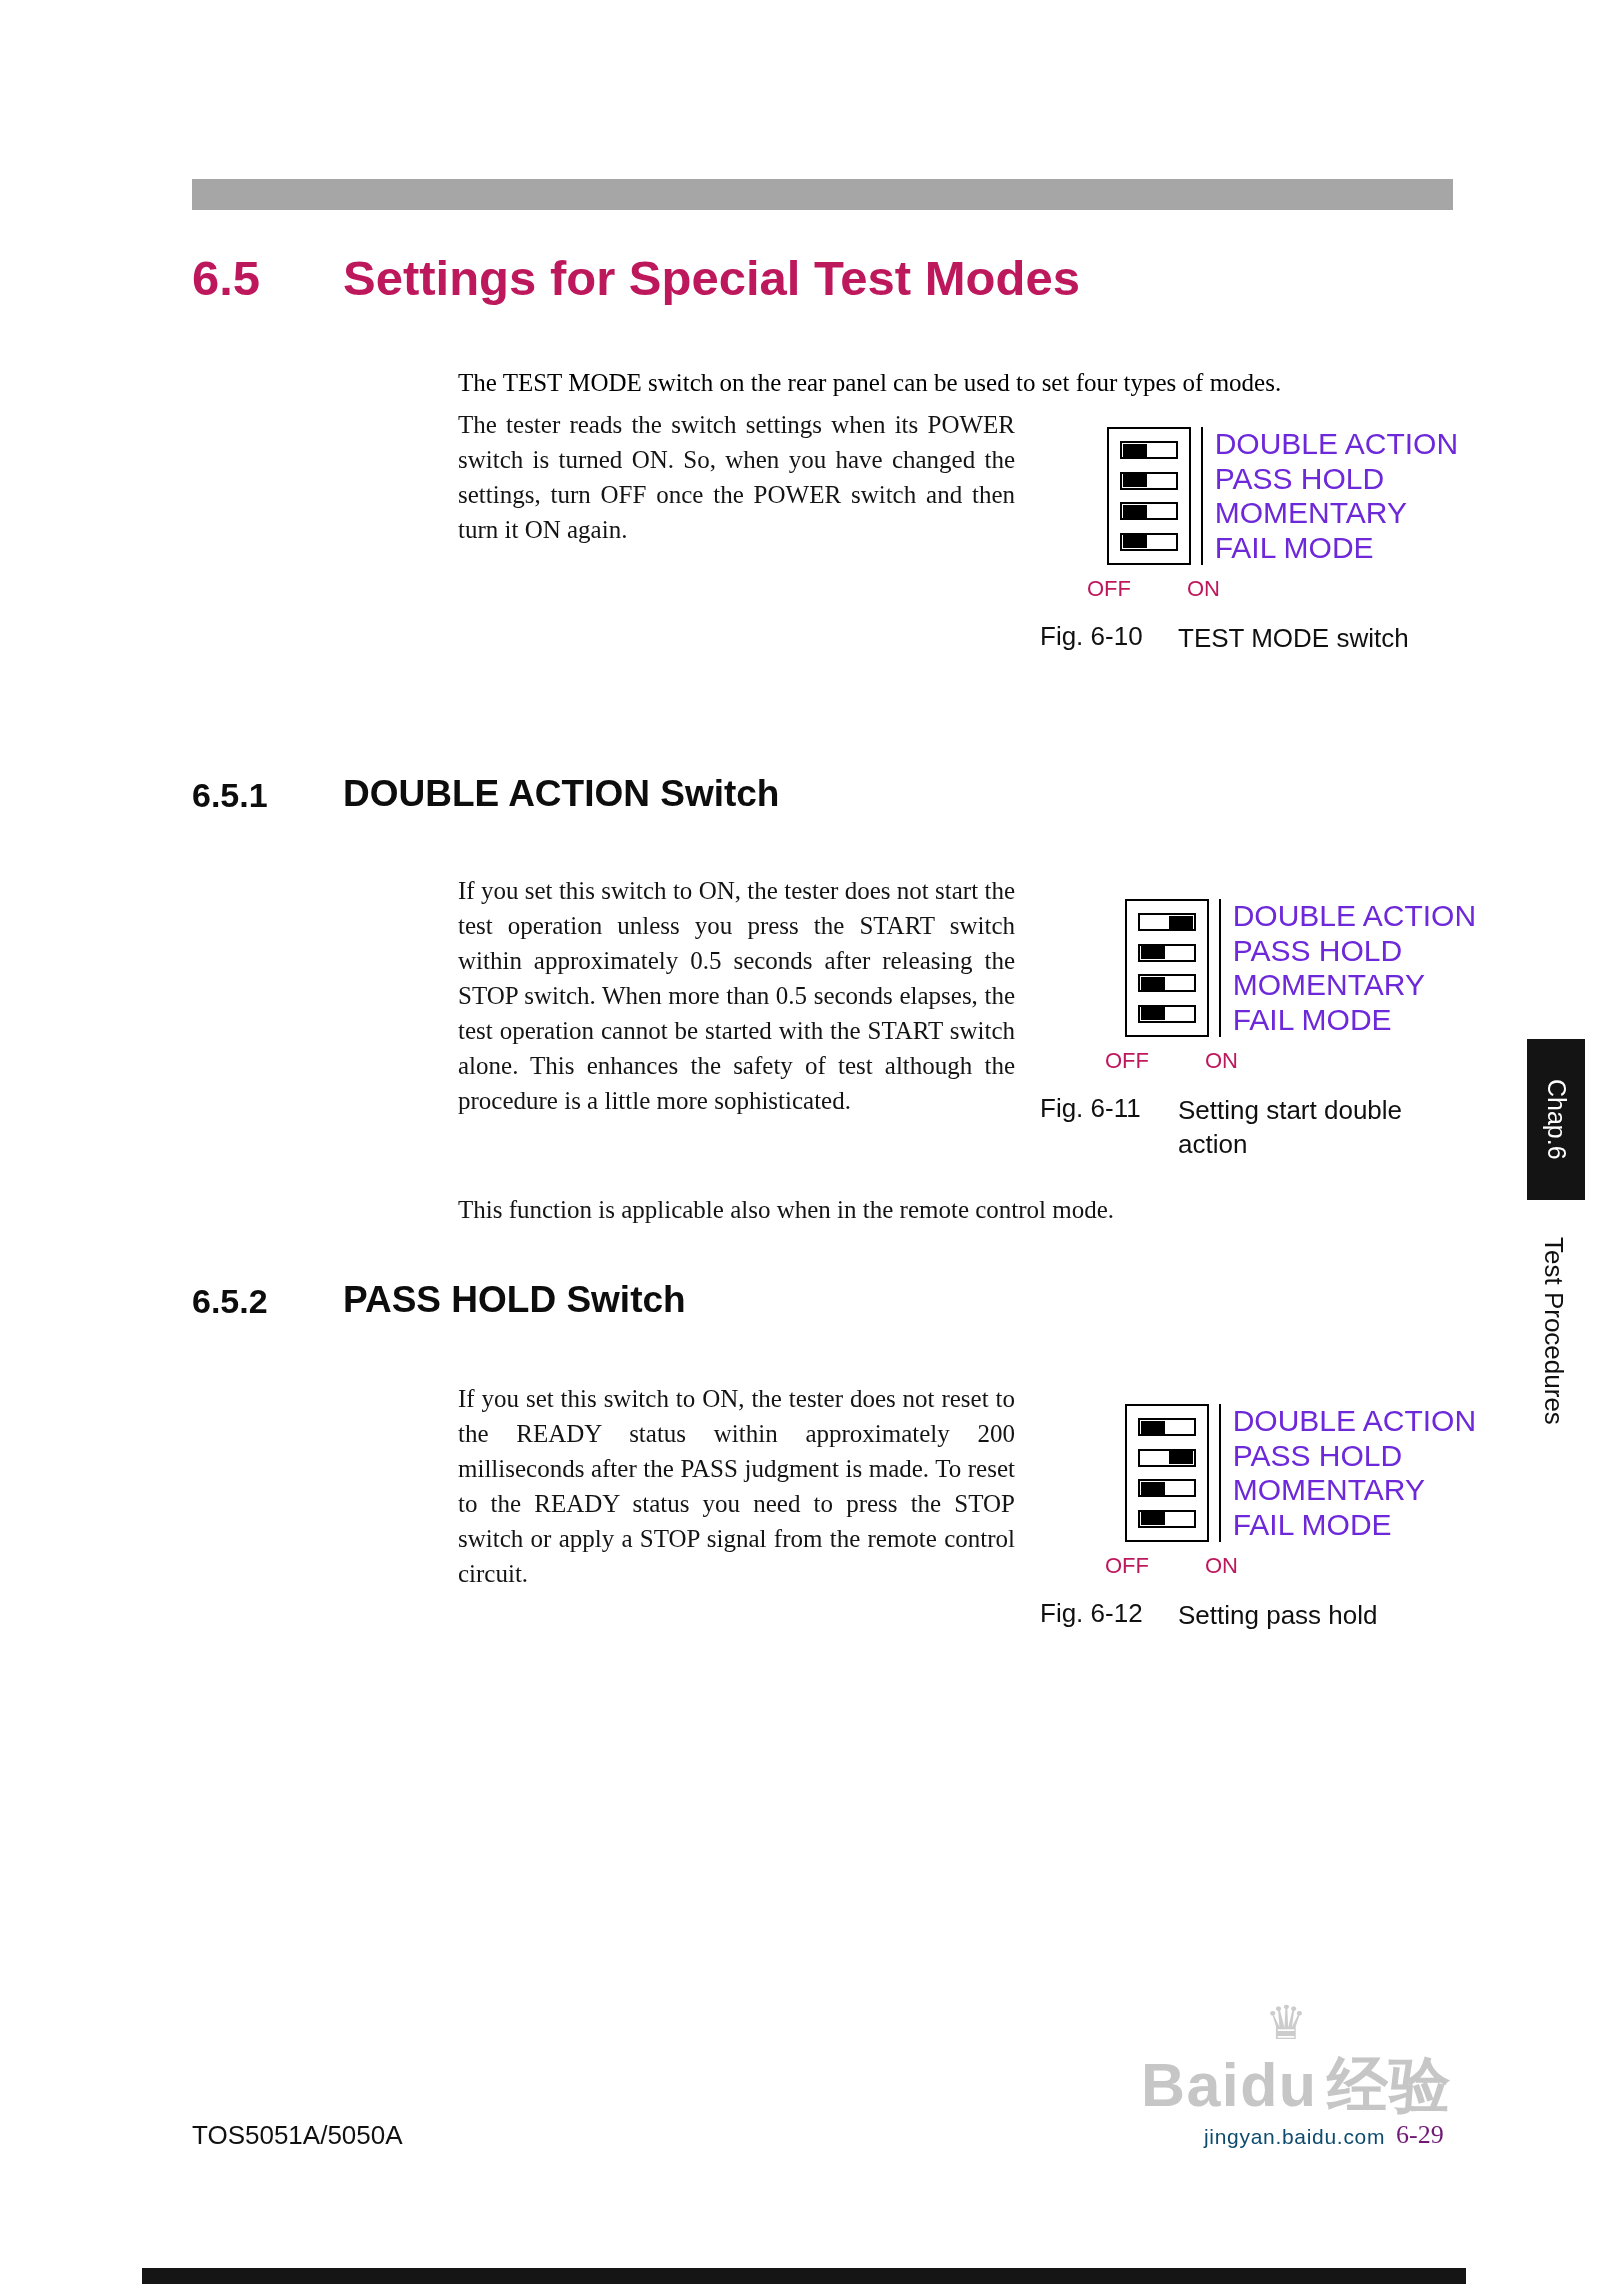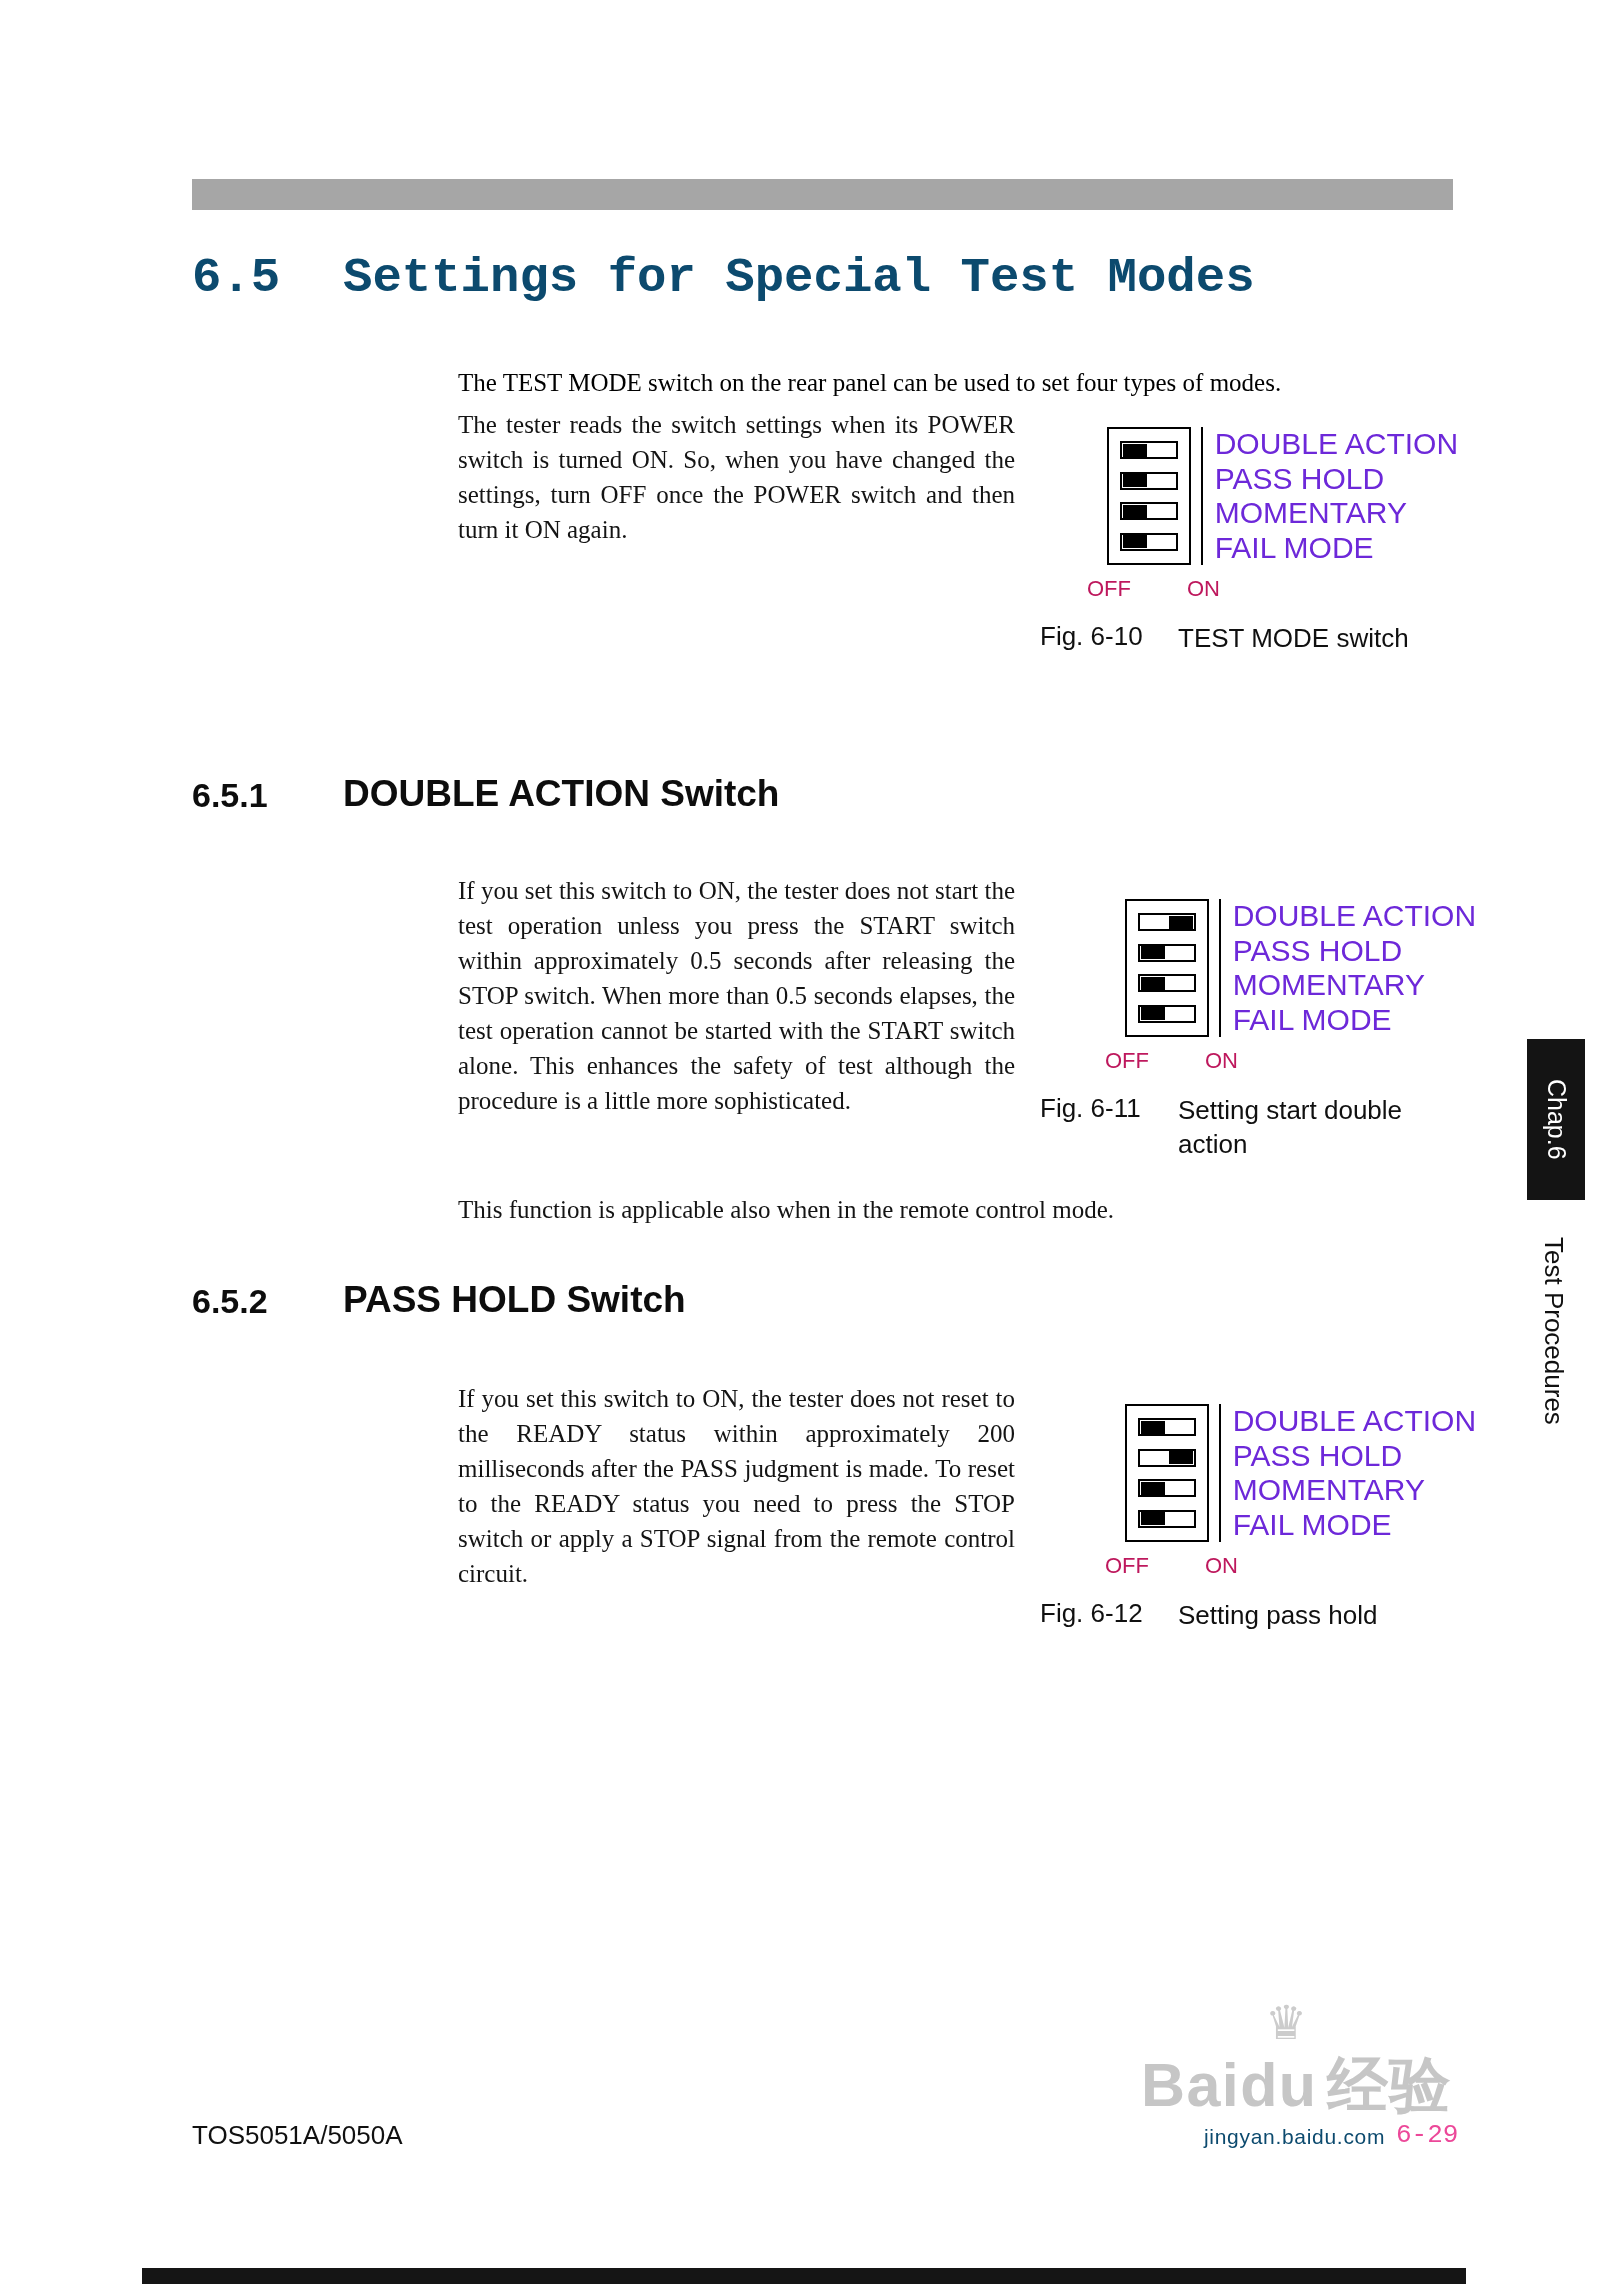--- a/index.html
+++ b/index.html
@@ -21,8 +21,8 @@
 
   .h1 {
     position: absolute; left: 192px; top: 250px;
-    display: flex; font-family: Liberation Mono, monospace;
-    font-weight: bold; font-size: 49px; color: #0c4a6e; white-space: nowrap;
+    display: flex; font-family: Liberation Sans, sans-serif;
+    font-weight: bold; font-size: 49px; color: #be185d; white-space: nowrap;
   }
   .h1 .num { width: 151px; }
 

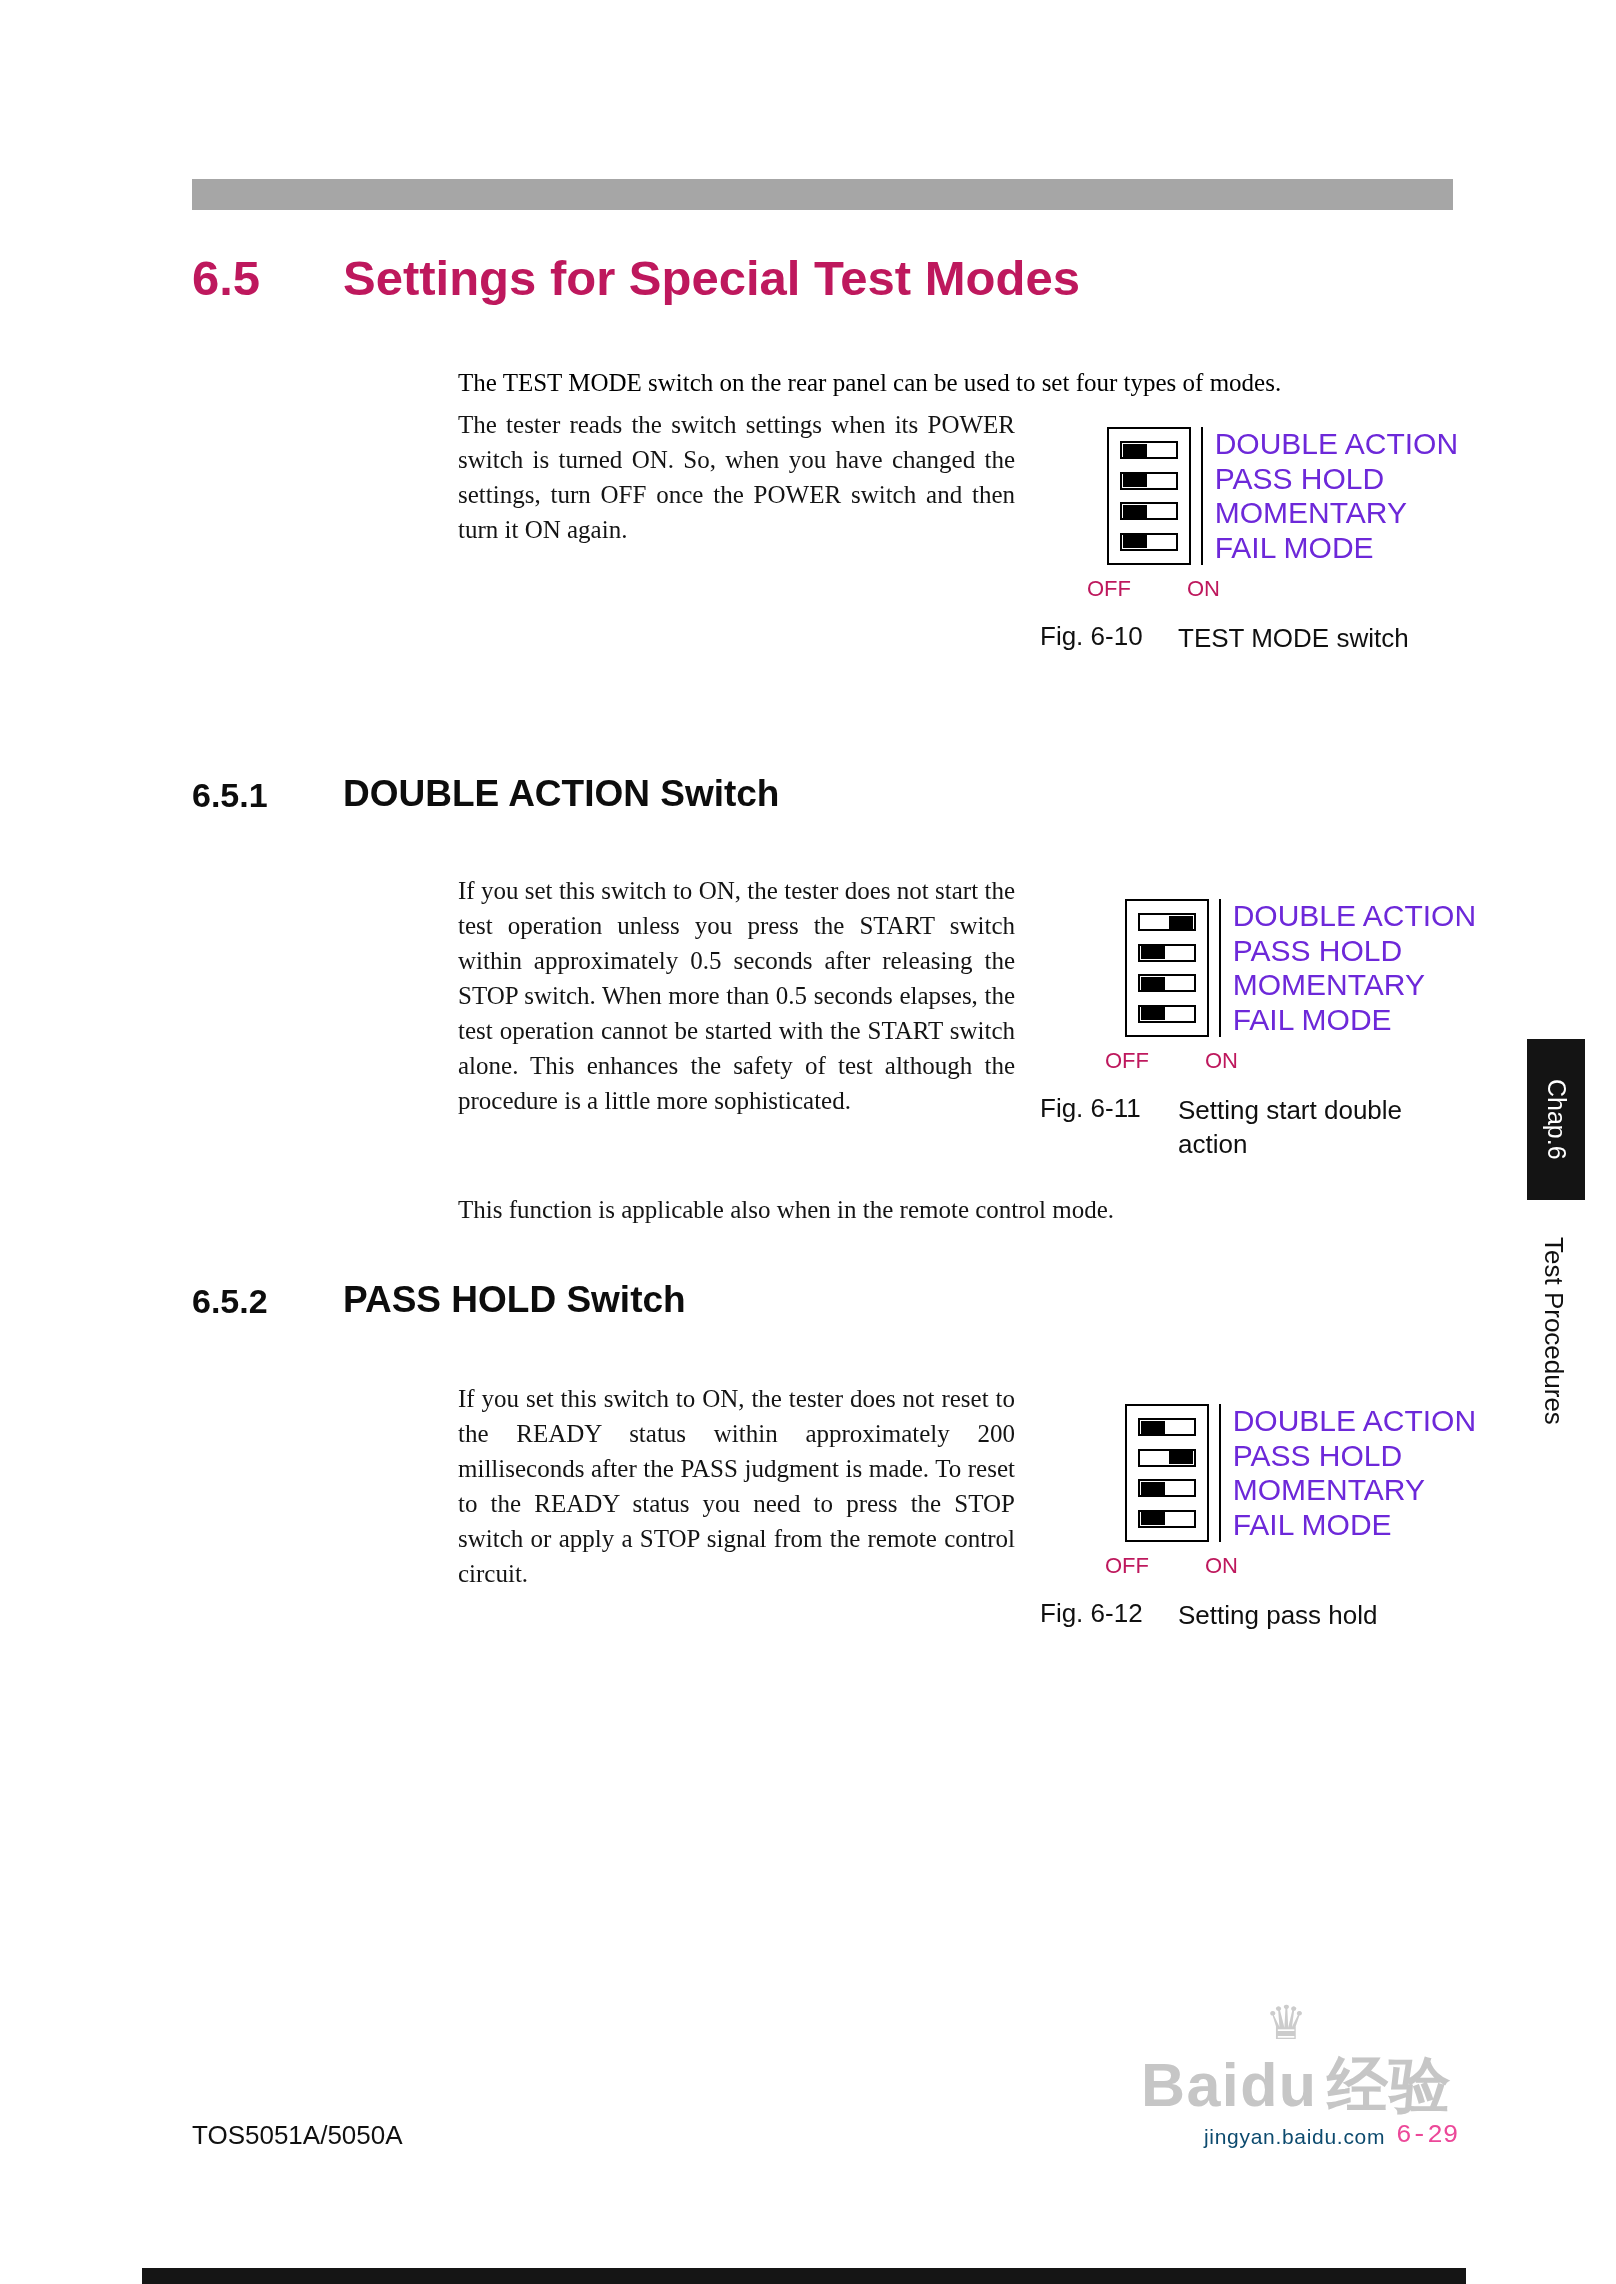--- a/index.html
+++ b/index.html
@@ -116,8 +116,8 @@
   }
   .footer-page {
     position: absolute; left: 1396px; top: 2120px;
-    font-family: Liberation Mono, monospace;
-    font-size: 26px; color: #ec4899; text-align: right;
+    font-family: Liberation Serif, serif;
+    font-size: 26px; color: #701a75; text-align: right;
   }
 
   .watermark {

